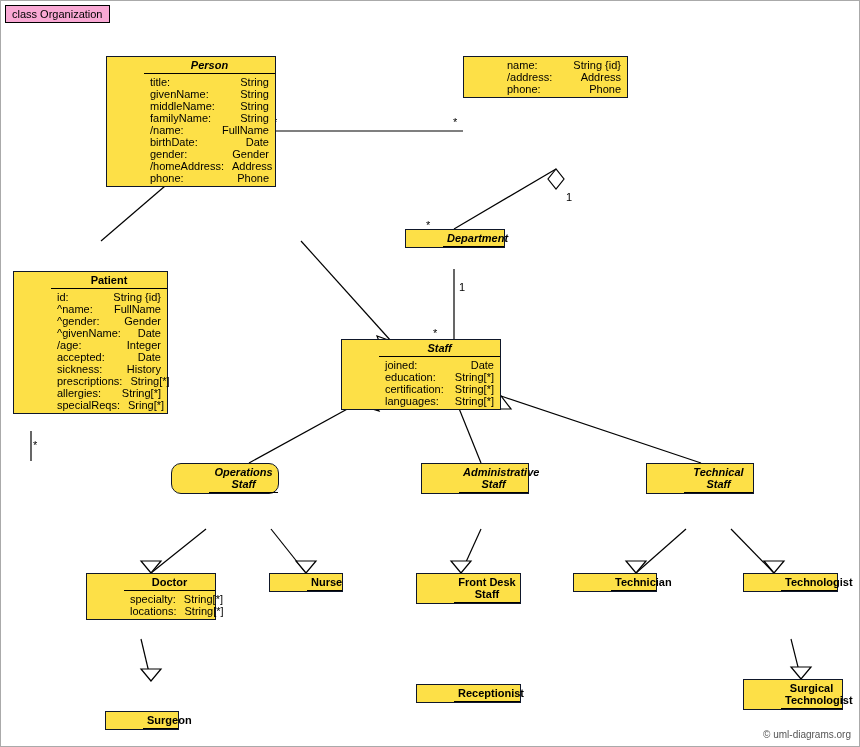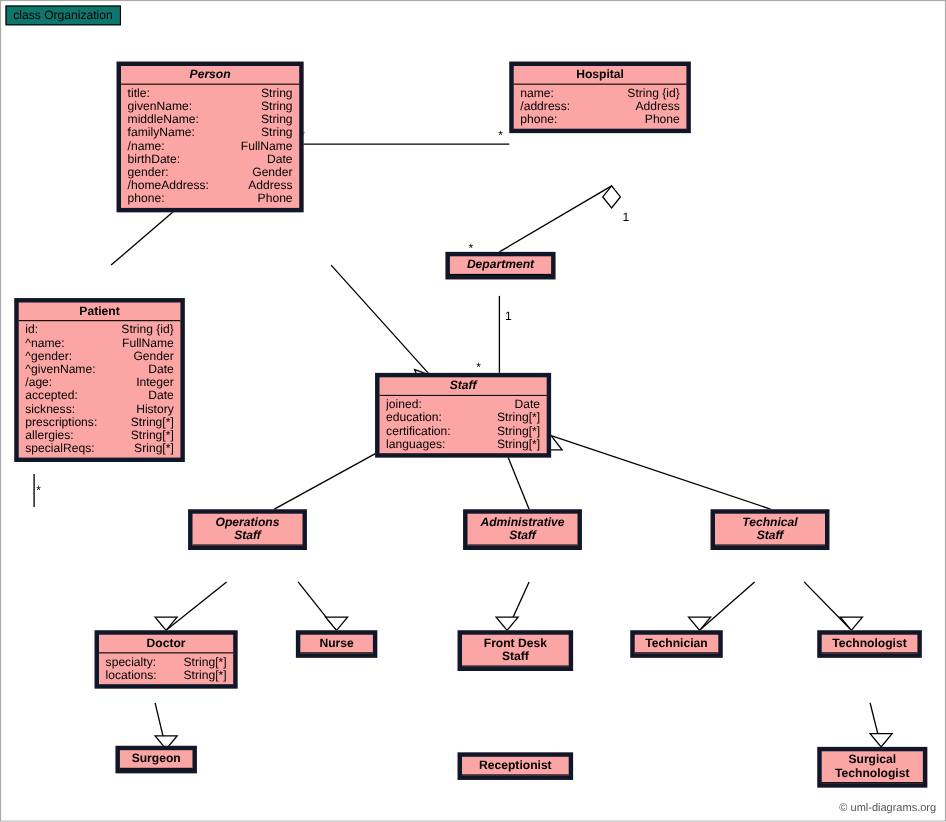--- a/index.html
+++ b/index.html
@@ -26,7 +26,7 @@
       border: 1px solid #000;
       padding: 2px 6px;
       font-size: 11px;
-      background: #0f766e;
+      background: #f9a8d4;
     }
     .uml-class {
       position: absolute;

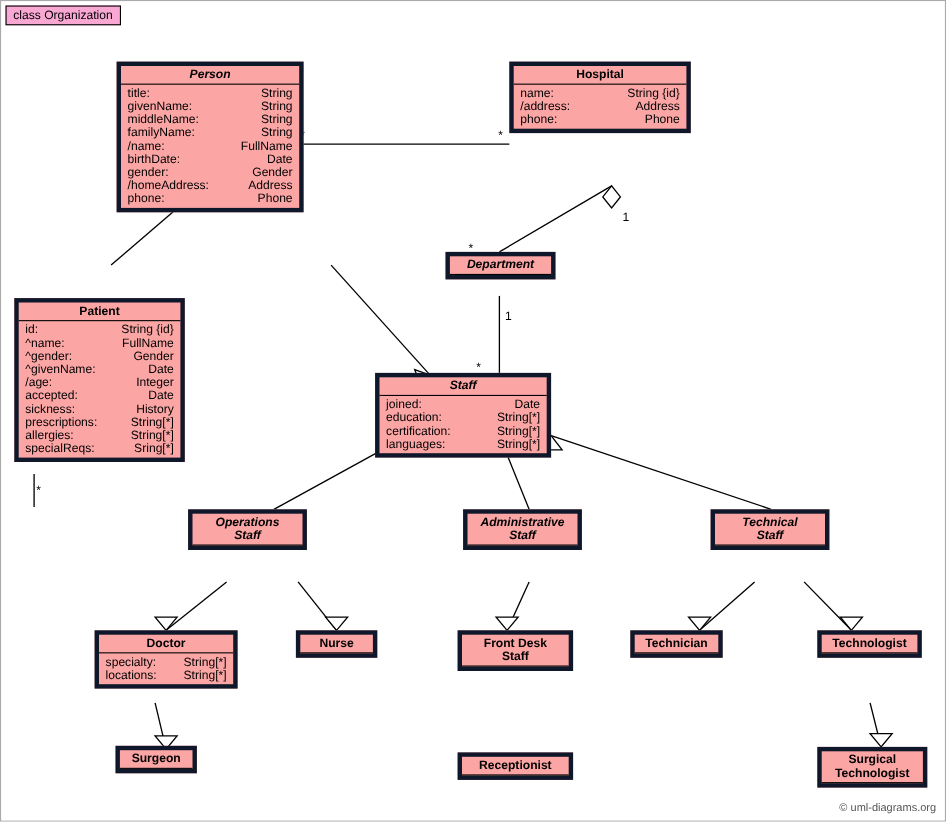--- a/index.html
+++ b/index.html
@@ -30,9 +30,10 @@
     }
     .uml-class {
       position: absolute;
-      border: 4px solid #0f172a;
-      background: #fca5a5;
+      border: 1px solid #0f172a;
+      background: #fde047;
       text-align: center;
+      padding-left: 37px;
     }
     .uml-class .class-name {
       border-bottom: 1px solid #000;

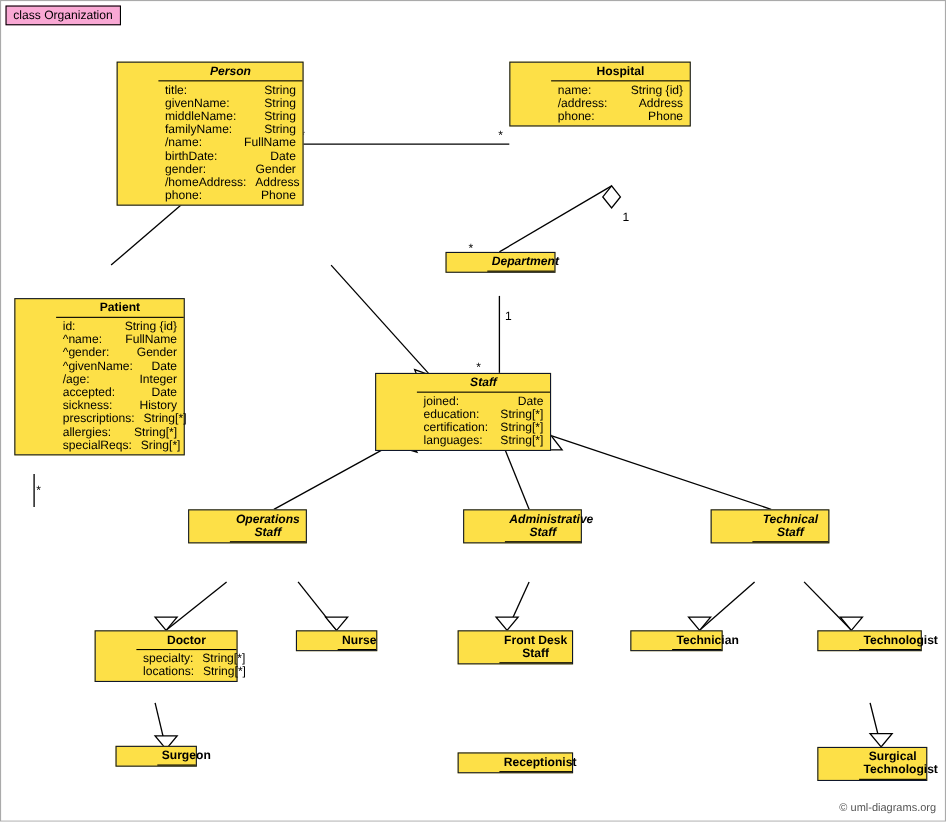--- a/index.html
+++ b/index.html
@@ -183,7 +183,6 @@
   </div>
 
   <div class="uml-class" style="left:462px;top:55px;width:165px;">
-    <div class="class-name">Hospital</div>
     <div class="class-attrs">
       <div class="attr-row">
           <span class="attr-name">name:</span>

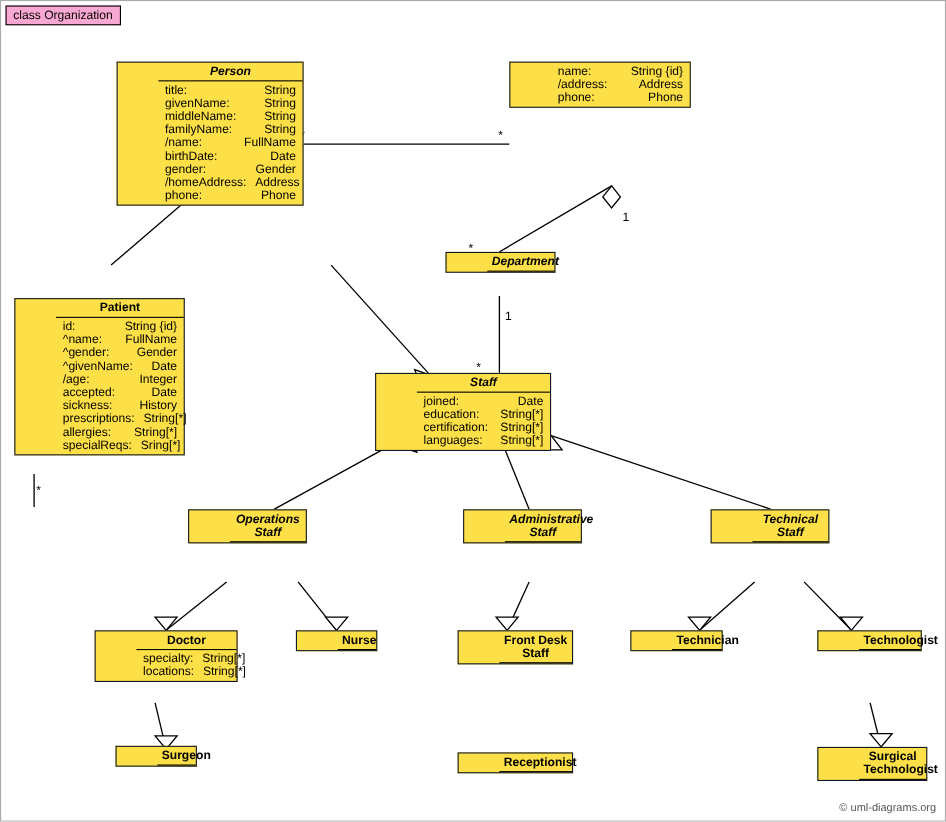--- a/index.html
+++ b/index.html
@@ -271,7 +271,7 @@
     </div>
   </div>
 
-  <div class="uml-class" style="left:170px;top:462px;width:108px;">
+  <div class="uml-class" style="left:170px;top:462px;width:108px;border-radius:10px;">
     <div class="class-name italic">Operations<br>Staff</div>
   </div>
 

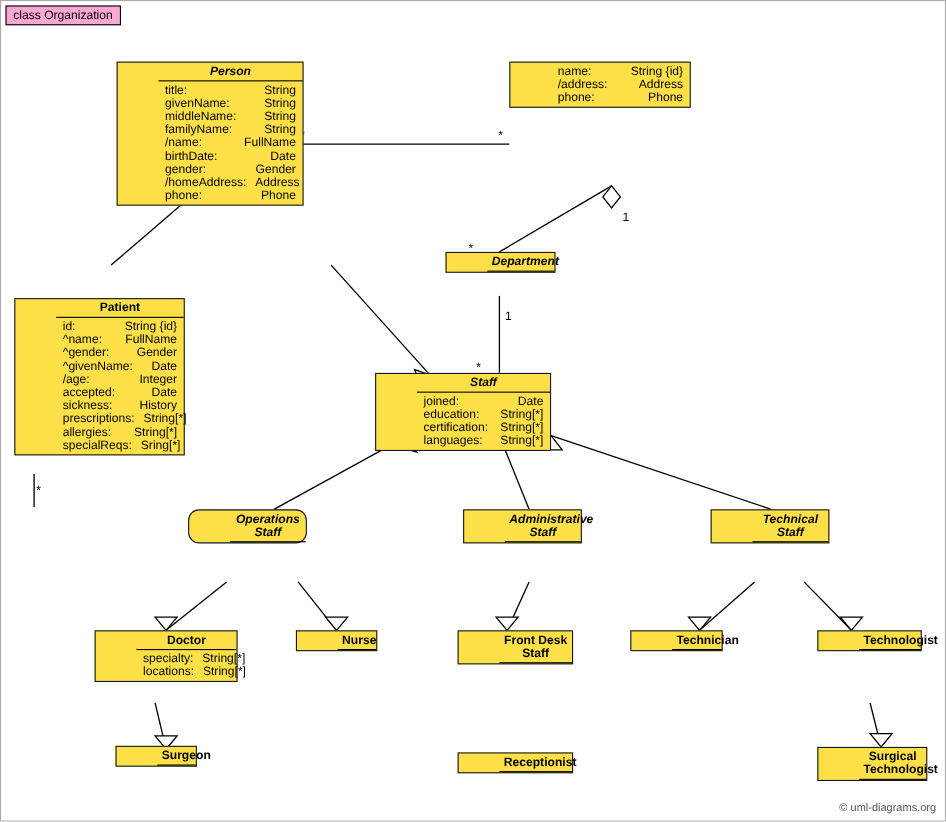--- a/index.html
+++ b/index.html
@@ -313,7 +313,7 @@
     <div class="class-name">Technologist</div>
   </div>
 
-  <div class="uml-class" style="left:104px;top:677px;width:74px;">
+  <div class="uml-class" style="left:104px;top:710px;width:74px;">
     <div class="class-name">Surgeon</div>
   </div>
 

